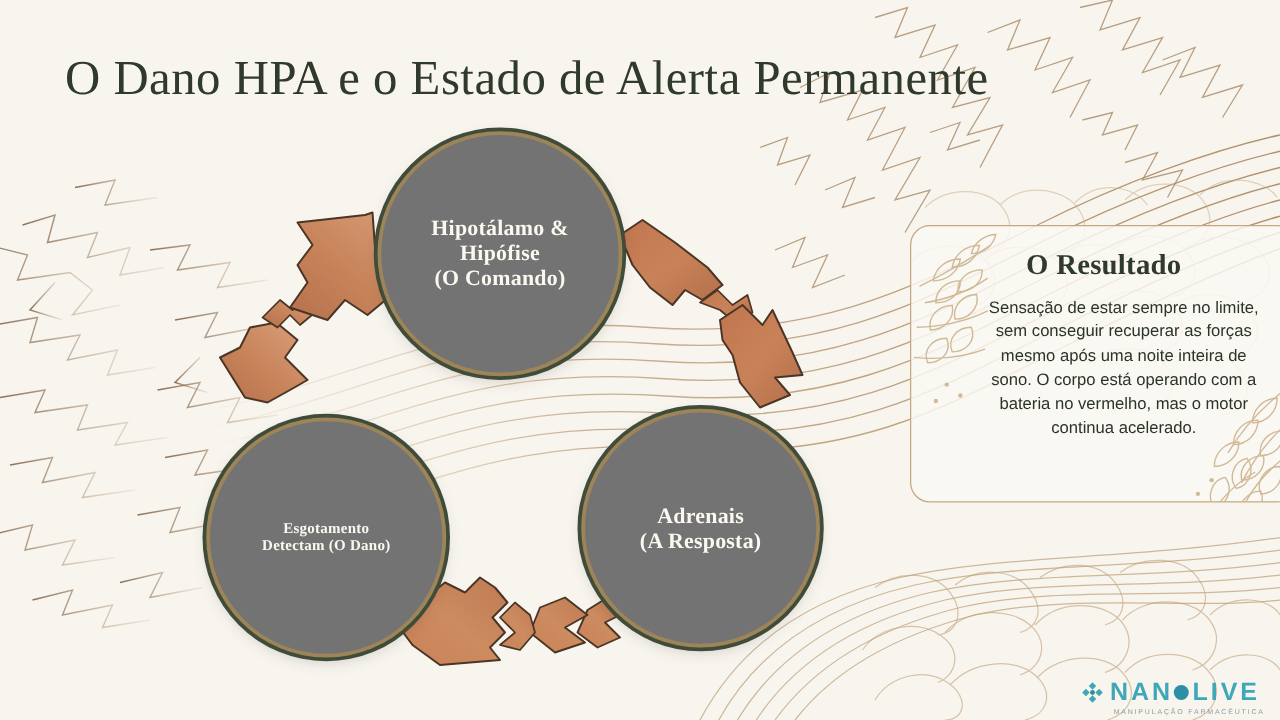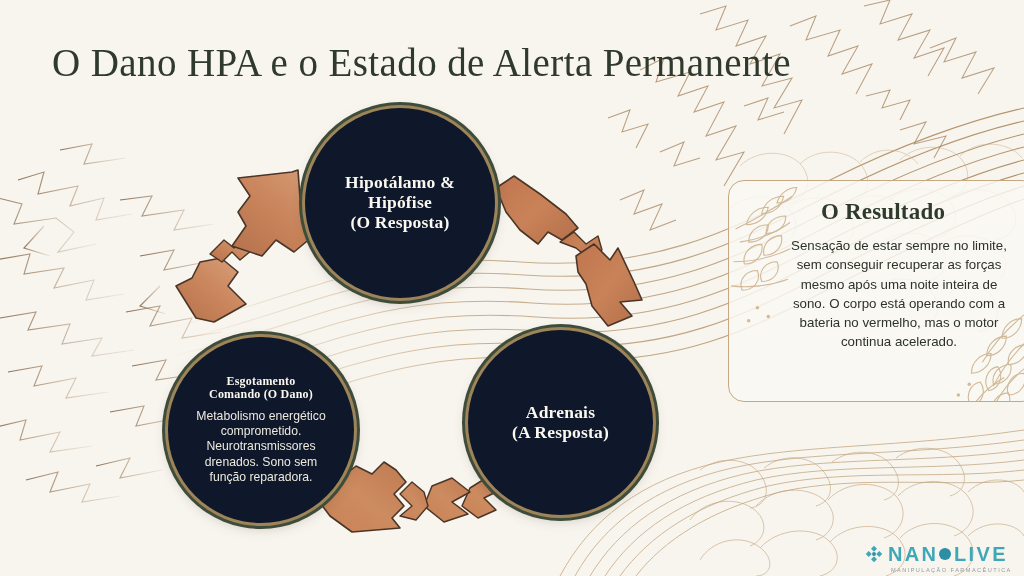--- a/index.html
+++ b/index.html
@@ -30,10 +30,10 @@
   .node {
     position:absolute;
     border-radius:50%;
-    background:#0f172a;
+    background:#737373;
     box-shadow:0 0 0 3px #9d8559, 0 0 0 6px #3f4c3a, 0 4px 14px rgba(60,50,30,.28);
     display:flex;
-    flex-direction:column;
+    flex-direction:row;
     align-items:center;
     justify-content:center;
     text-align:center;

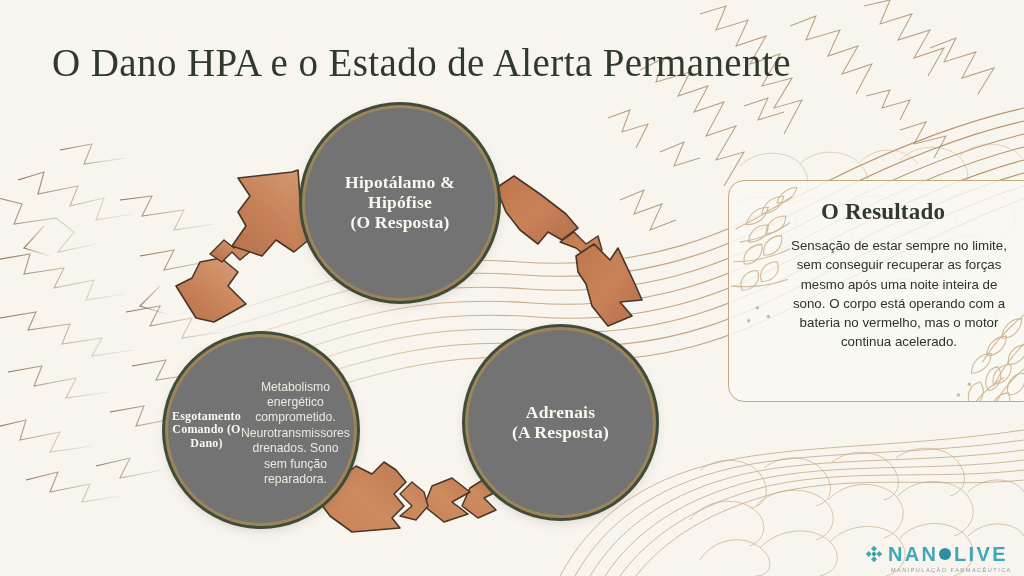--- a/index.html
+++ b/index.html
@@ -301,7 +301,7 @@
     <div class="n-title">
       <span>Hipotálamo &amp;</span><br>
       <span>Hipófise</span><br>
-      <span>(O Resposta)</span>
+      <span>(O Comando)</span>
     </div>
   </div>
 

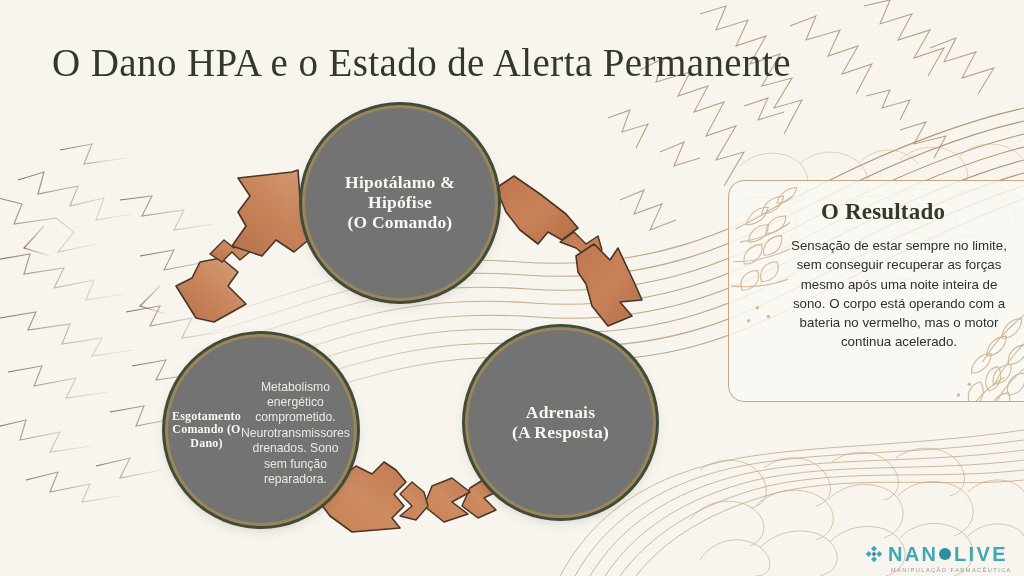--- a/index.html
+++ b/index.html
@@ -317,7 +317,6 @@
       <span>Esgotamento</span><br>
       <span>Comando (O Dano)</span>
     </div>
-    <div class="n-desc">Metabolismo energético comprometido. Neurotransmissores drenados. Sono sem função reparadora.</div>
   </div>
 
   <div id="result-panel">

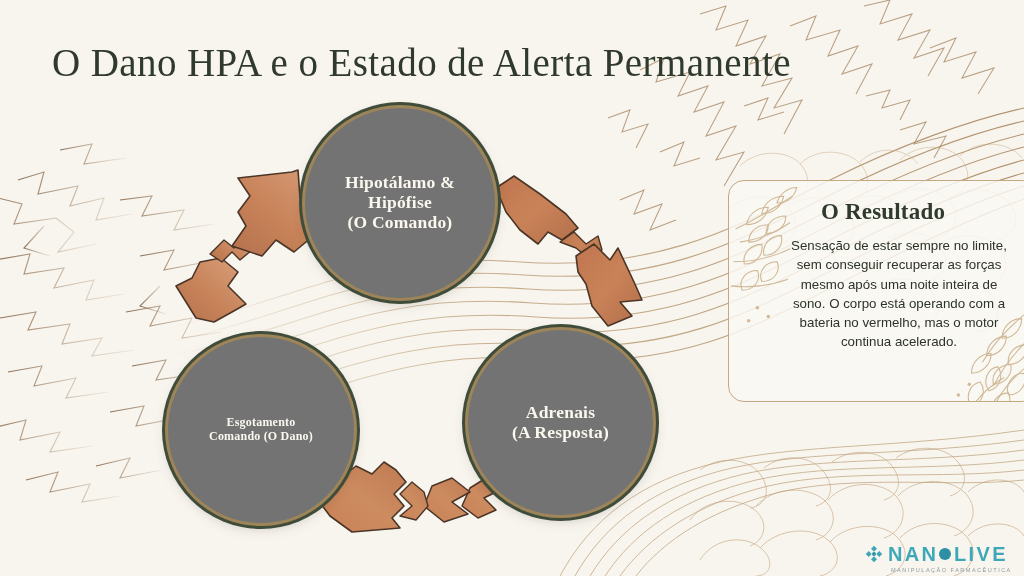--- a/index.html
+++ b/index.html
@@ -315,7 +315,7 @@
   <div class="node" id="node-esgotamento">
     <div class="n-title">
       <span>Esgotamento</span><br>
-      <span>Comando (O Dano)</span>
+      <span>Detectam (O Dano)</span>
     </div>
   </div>
 

